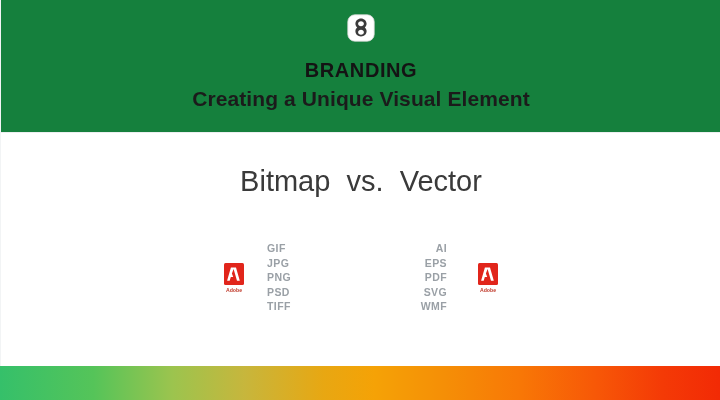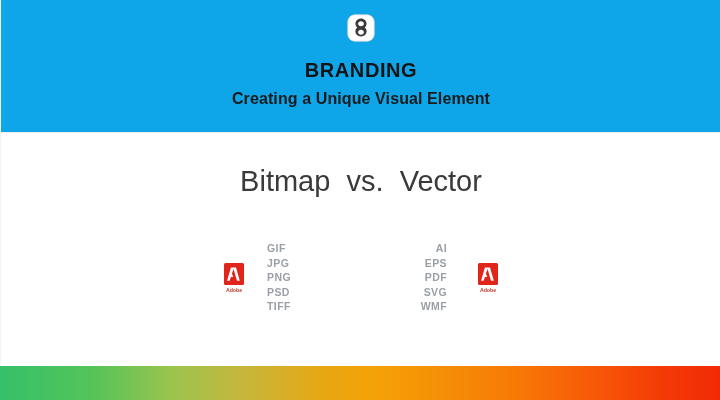--- a/index.html
+++ b/index.html
@@ -29,7 +29,7 @@
     top: 0;
     width: 720px;
     height: 133px;
-    background: #0ea5e9;
+    background: #15803d;
     border-bottom: 1px solid #eceef0;
     border-left: 1px solid #f2f4f5;
     box-sizing: border-box;

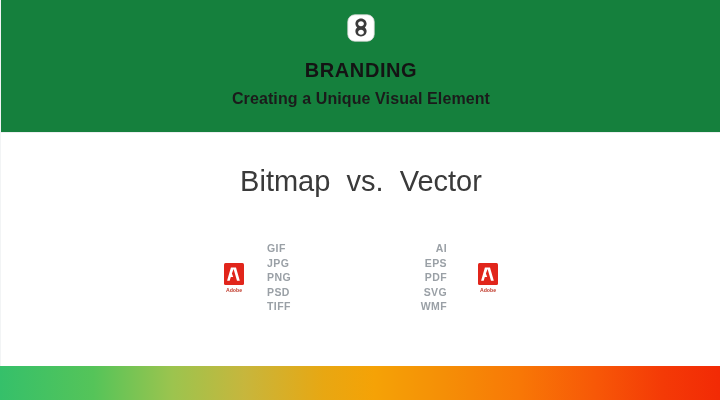--- a/index.html
+++ b/index.html
@@ -64,7 +64,7 @@
     left: 0;
     top: 86px;
     width: 720px;
-    font-size: 16px;
+    font-size: 21px;
     font-weight: 700;
     letter-spacing: 0.1px;
     color: #1b1b1b;

